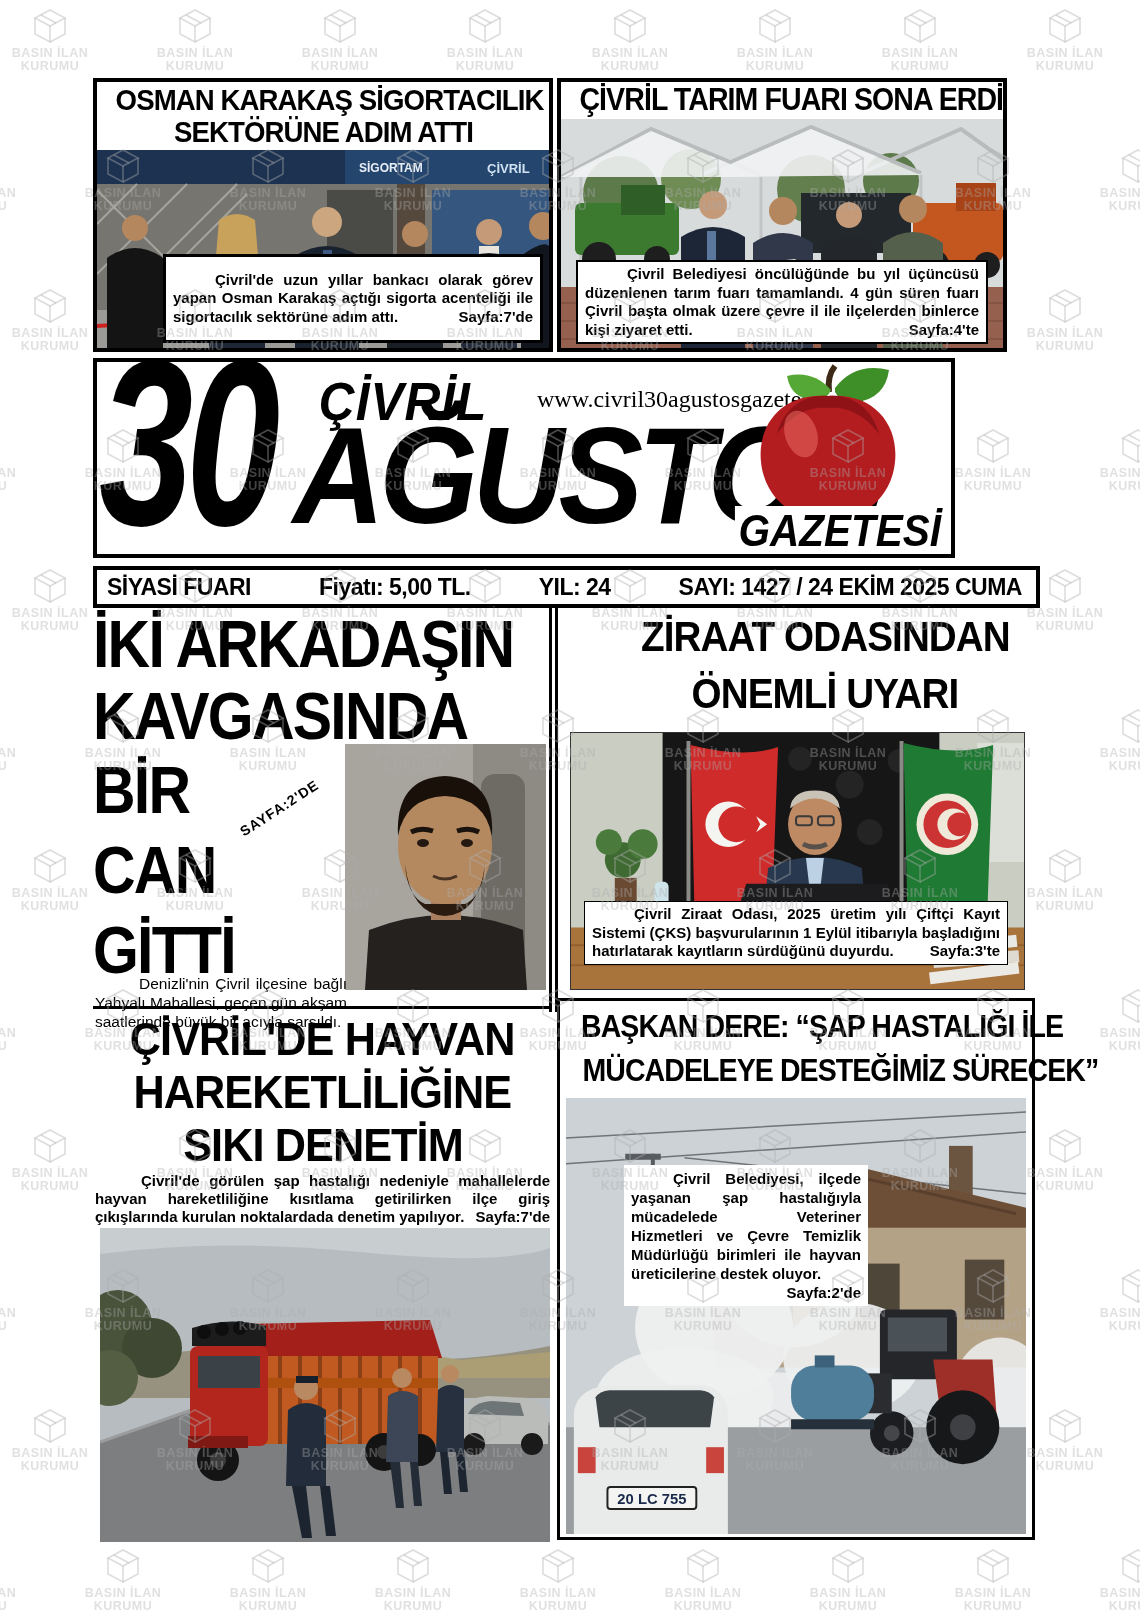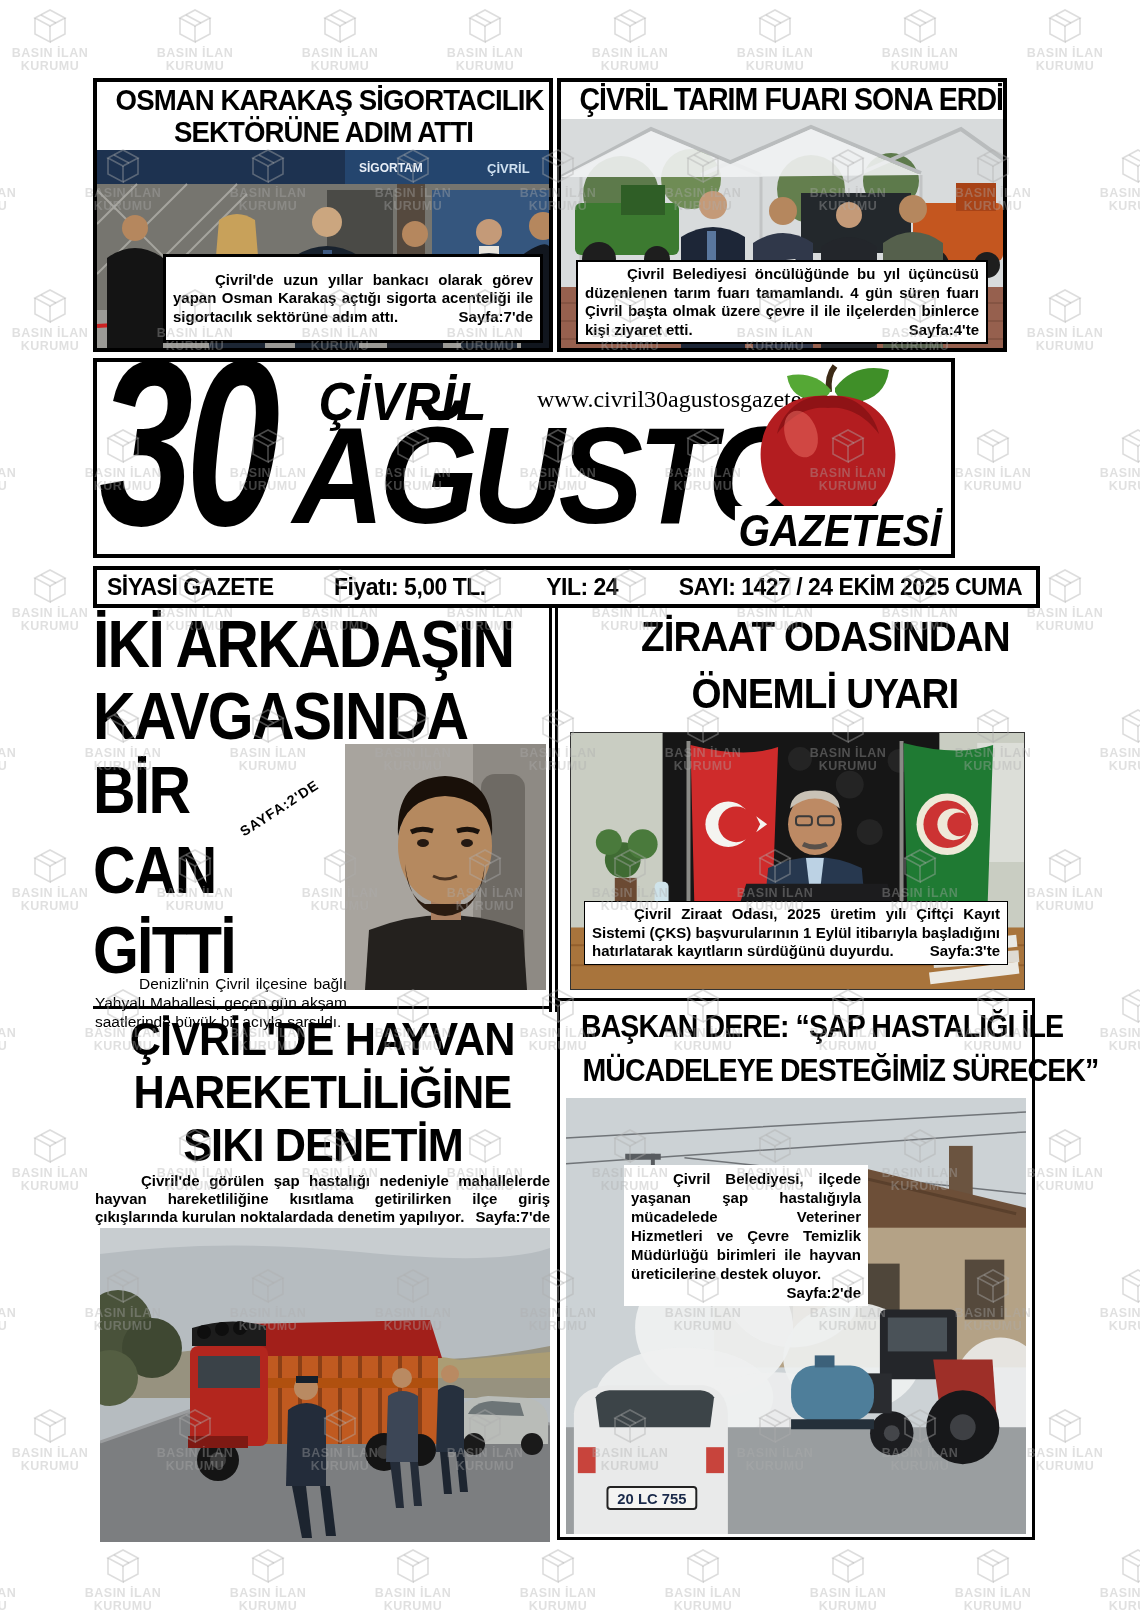--- a/index.html
+++ b/index.html
@@ -262,7 +262,7 @@
   </div>
 
   <div class="infobar">
-    <span>SİYASİ GAZETE</span>
+    <span>SİYASİ FUARI</span>
     <span>Fiyatı: 5,00 TL.</span>
     <span>YIL: 24</span>
     <span>SAYI: 1427 / 24 EKİM 2025 CUMA</span>

